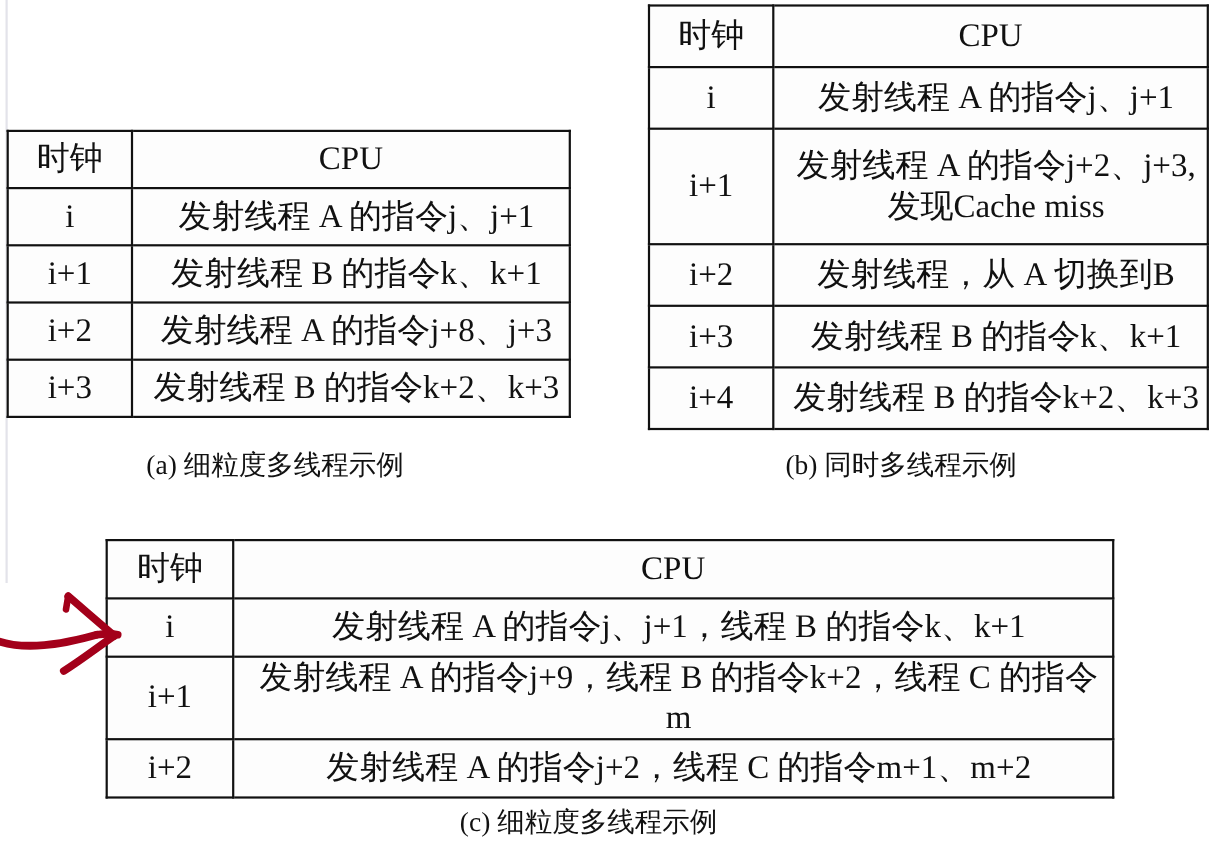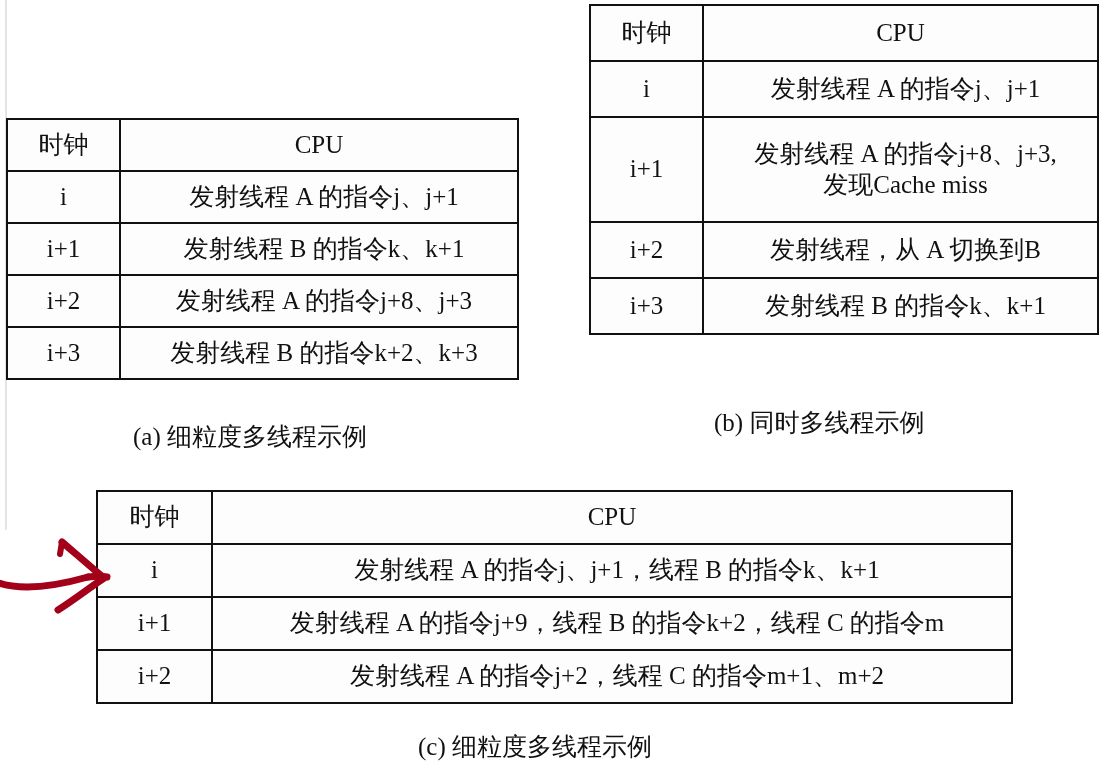--- a/index.html
+++ b/index.html
@@ -27,7 +27,7 @@
   .tbl td {
     border: 2px solid #111111;
     padding: 0 6px;
-    font-size: 25px;
+    font-size: 30px;
     line-height: 1.22;
     color: #111111;
     background: #fdfdfd;

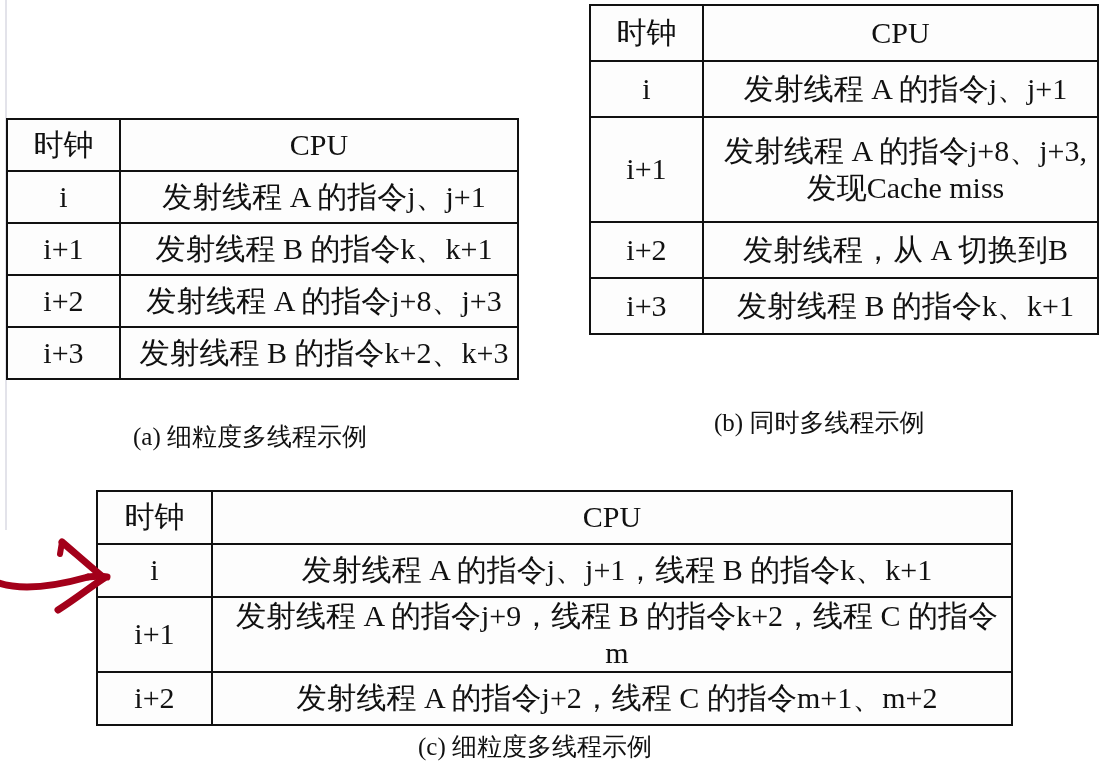--- a/index.html
+++ b/index.html
@@ -155,7 +155,7 @@
     </tr>
     <tr>
       <td class="c-clock tall">i+1</td>
-      <td class="c-cpu tall" style="white-space:pre-line;">发射线程 A 的指令j+8、j+3,
+      <td class="c-cpu tall" style="white-space:pre-line;">发射线程 A 的指令j+2、j+3,
 发现Cache miss</td>
     </tr>
     <tr>

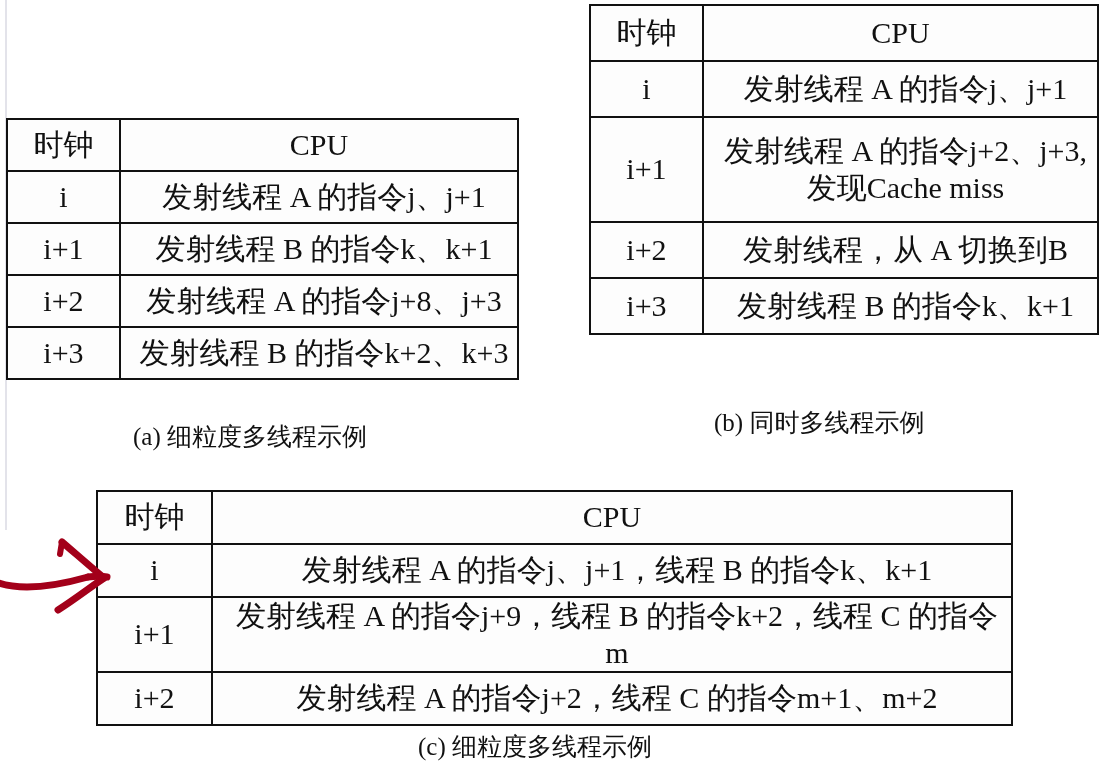--- a/index.html
+++ b/index.html
@@ -166,6 +166,10 @@
       <td class="c-clock">i+3</td>
       <td class="c-cpu">发射线程 B 的指令k、k+1</td>
     </tr>
+    <tr>
+      <td class="c-clock">i+4</td>
+      <td class="c-cpu">发射线程 B 的指令k+2、k+3</td>
+    </tr>
   </tbody>
 </table>
 <div class="caption" id="caption-b">(b) 同时多线程示例</div>

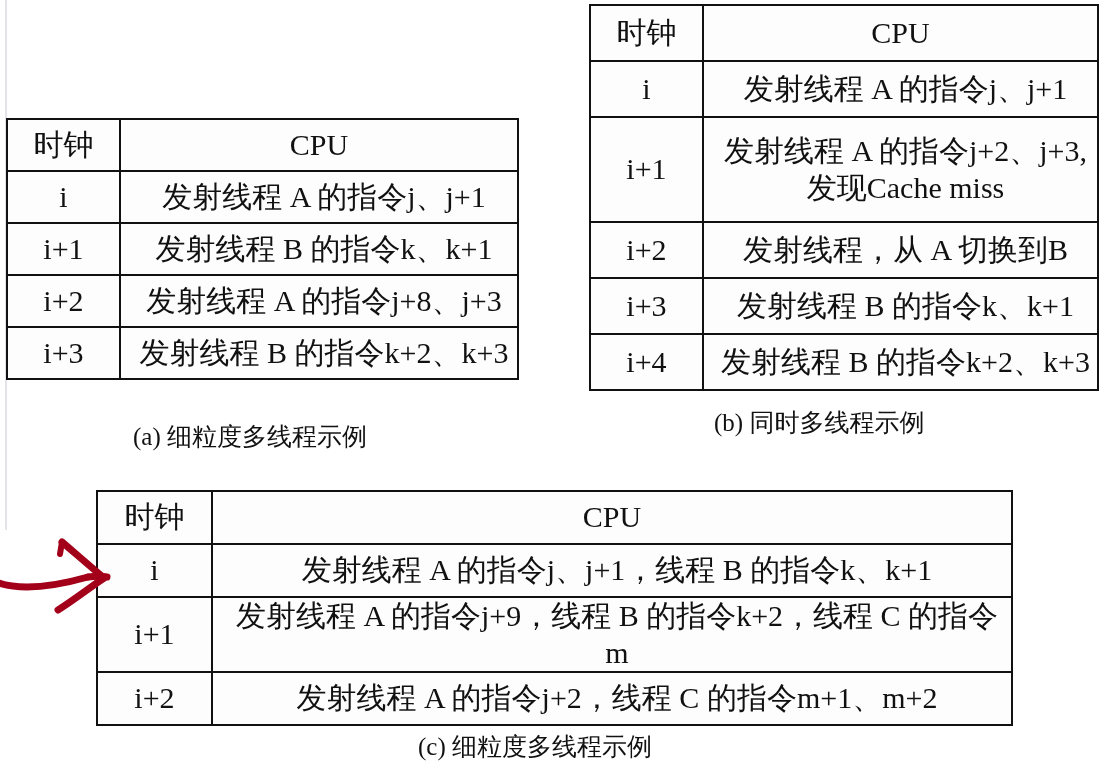--- a/index.html
+++ b/index.html
@@ -80,7 +80,7 @@
     white-space: nowrap;
     font-family: "Liberation Serif", "DejaVu Serif", serif;
   }
-  #caption-a { left: 133px; top: 420px; }
+  #caption-a { left: 133px; top: 406px; }
   #caption-b { left: 714px; top: 406px; }
   #caption-c { left: 418px; top: 730px; }
 

